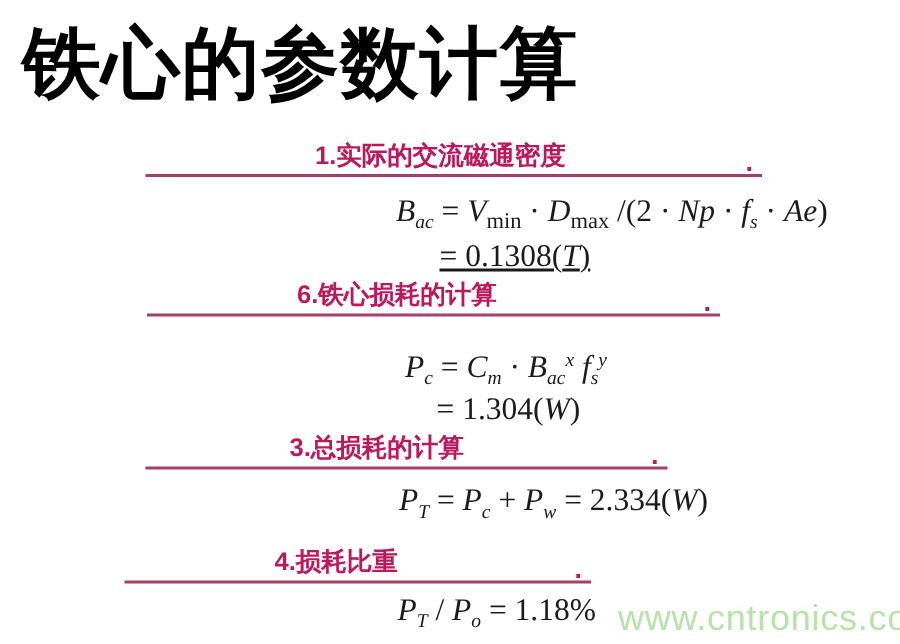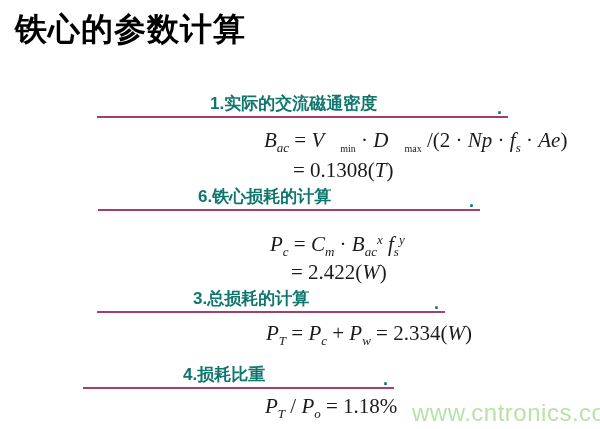--- a/index.html
+++ b/index.html
@@ -10,7 +10,7 @@
   .title {
     position:absolute; left:15px; top:8px; margin:0;
     font-family:"Liberation Serif", serif;
-    font-size:32px; font-weight:bold; color:#000000;
+    font-size:52px; font-weight:bold; color:#000000;
     letter-spacing:1px; white-space:nowrap;
   }
   .heading {

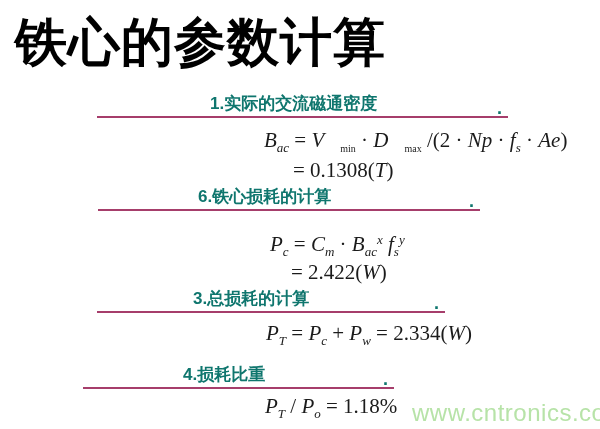--- a/index.html
+++ b/index.html
@@ -16,7 +16,7 @@
   .heading {
     position:absolute; height:20px;
     border-bottom:2px solid #a63e6b;
-    color:#0f766e; font-weight:bold; font-size:17px;
+    color:#be185d; font-weight:bold; font-size:17px;
     white-space:nowrap;
   }
   .heading-label { position:absolute; bottom:1px; white-space:nowrap; }

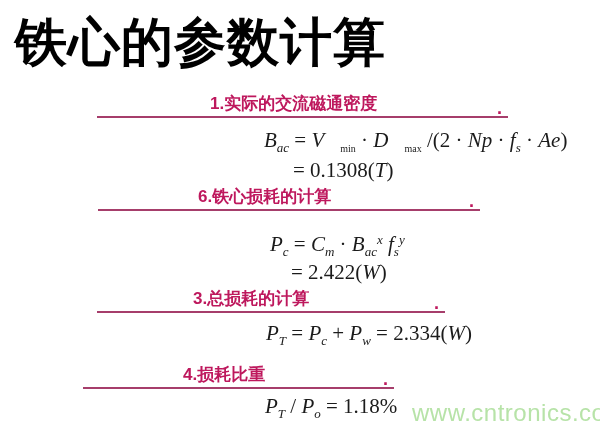--- a/index.html
+++ b/index.html
@@ -42,7 +42,7 @@
   .tok-r   { font-style:normal; }
   .tok-i   { font-style:italic; }
   .tok-sub  { font-style:italic; font-size:13px; vertical-align:-5px; letter-spacing:0; }
-  .tok-subr { font-style:normal; font-size:10px; vertical-align:-5px;margin-left:16px; }
+  .tok-subr { font-style:normal; font-size:15px; vertical-align:-5px; }
   .tok-sup  { font-style:italic; font-size:13px; vertical-align:7px; }
   .watermark {
     position:absolute; left:412px; top:399px;

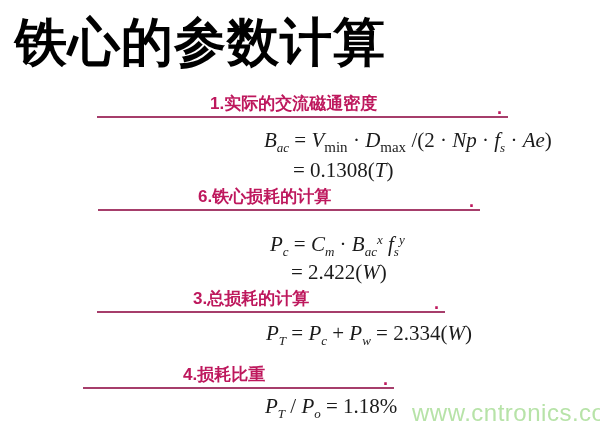--- a/index.html
+++ b/index.html
@@ -34,7 +34,7 @@
     font-size:21px; color:#1b1b1b; white-space:nowrap; line-height:1.25;
   }
   .f11 { left:264px; top:127px; }
-  .f12 { left:293px; top:157px; }
+  .f12 { left:293px; top:157px;text-decoration:underline; }
   .f21 { left:270px; top:231px;text-align:center; }
   .f22 { left:291px; top:259px; }
   .f3  { left:266px; top:320px;font-family:Liberation Serif, serif; }

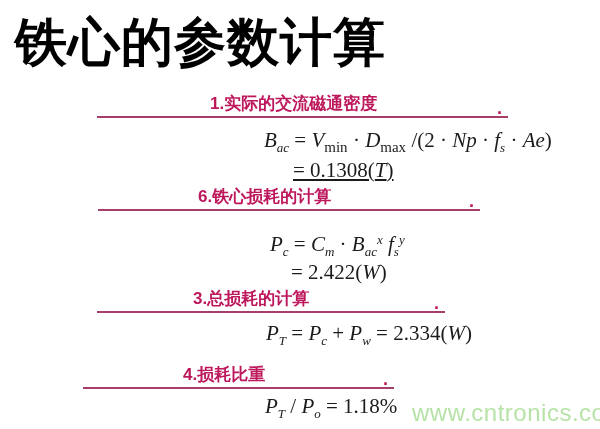--- a/index.html
+++ b/index.html
@@ -68,7 +68,7 @@
     <span class="heading-dot">.</span>
   </div>
   <div class="formula f21"><span class="tok-i">P</span><span class="tok-sub">c</span><span class="tok-r"> = </span><span class="tok-i">C</span><span class="tok-sub">m</span><span class="tok-r"> · </span><span class="tok-i">B</span><span class="tok-sub">ac</span><span class="tok-sup">x</span><span class="tok-r"> </span><span class="tok-i">f</span><span class="tok-sub">s</span><span class="tok-sup">y</span></div>
-  <div class="formula f22"><span class="tok-r">= 2.422(</span><span class="tok-i">W</span><span class="tok-r">)</span></div>
+  <div class="formula f22"><span class="tok-r">= 1.304(</span><span class="tok-i">W</span><span class="tok-r">)</span></div>
 
   <div class="heading h3">
     <span class="heading-label">3.总损耗的计算</span>

